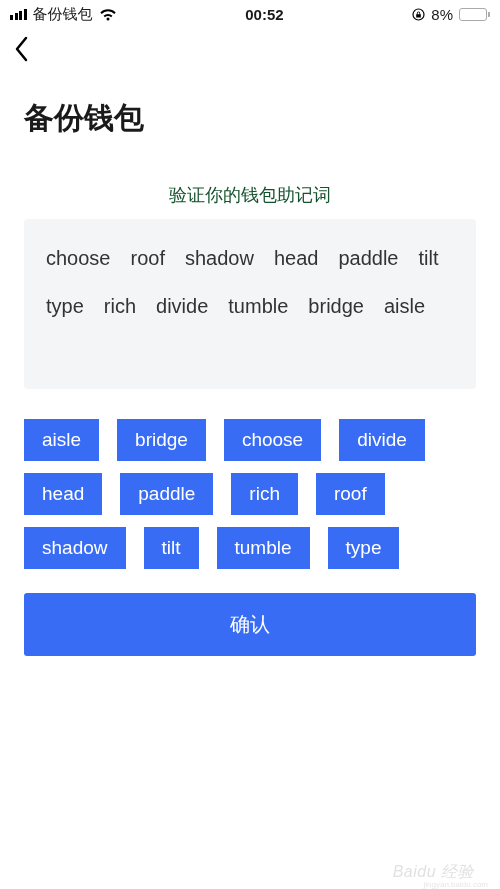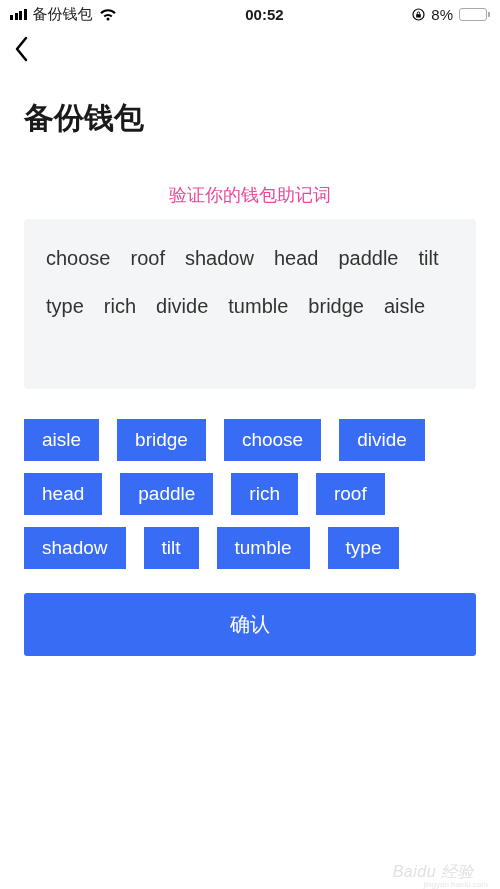--- a/index.html
+++ b/index.html
@@ -41,7 +41,7 @@
   .back-chevron { width: 16px; height: 26px; }
   .content { padding: 0 24px; }
   .page-title { font-size: 30px; font-weight: 600; margin-top: 24px; margin-bottom: 44px; }
-  .sub-title { text-align: center; font-size: 18px; color: #ec4899; margin-bottom: 12px; }
+  .sub-title { text-align: center; font-size: 18px; color: #14532d; margin-bottom: 12px; }
   .sub-desc { text-align: center; font-size: 16px; color: #9a9a9a; line-height: 1.55; padding: 0 2px; margin-bottom: 28px; }
   .phrase-box {
     background: #f4f5f6; border-radius: 4px; padding: 26px 22px 70px 22px;

